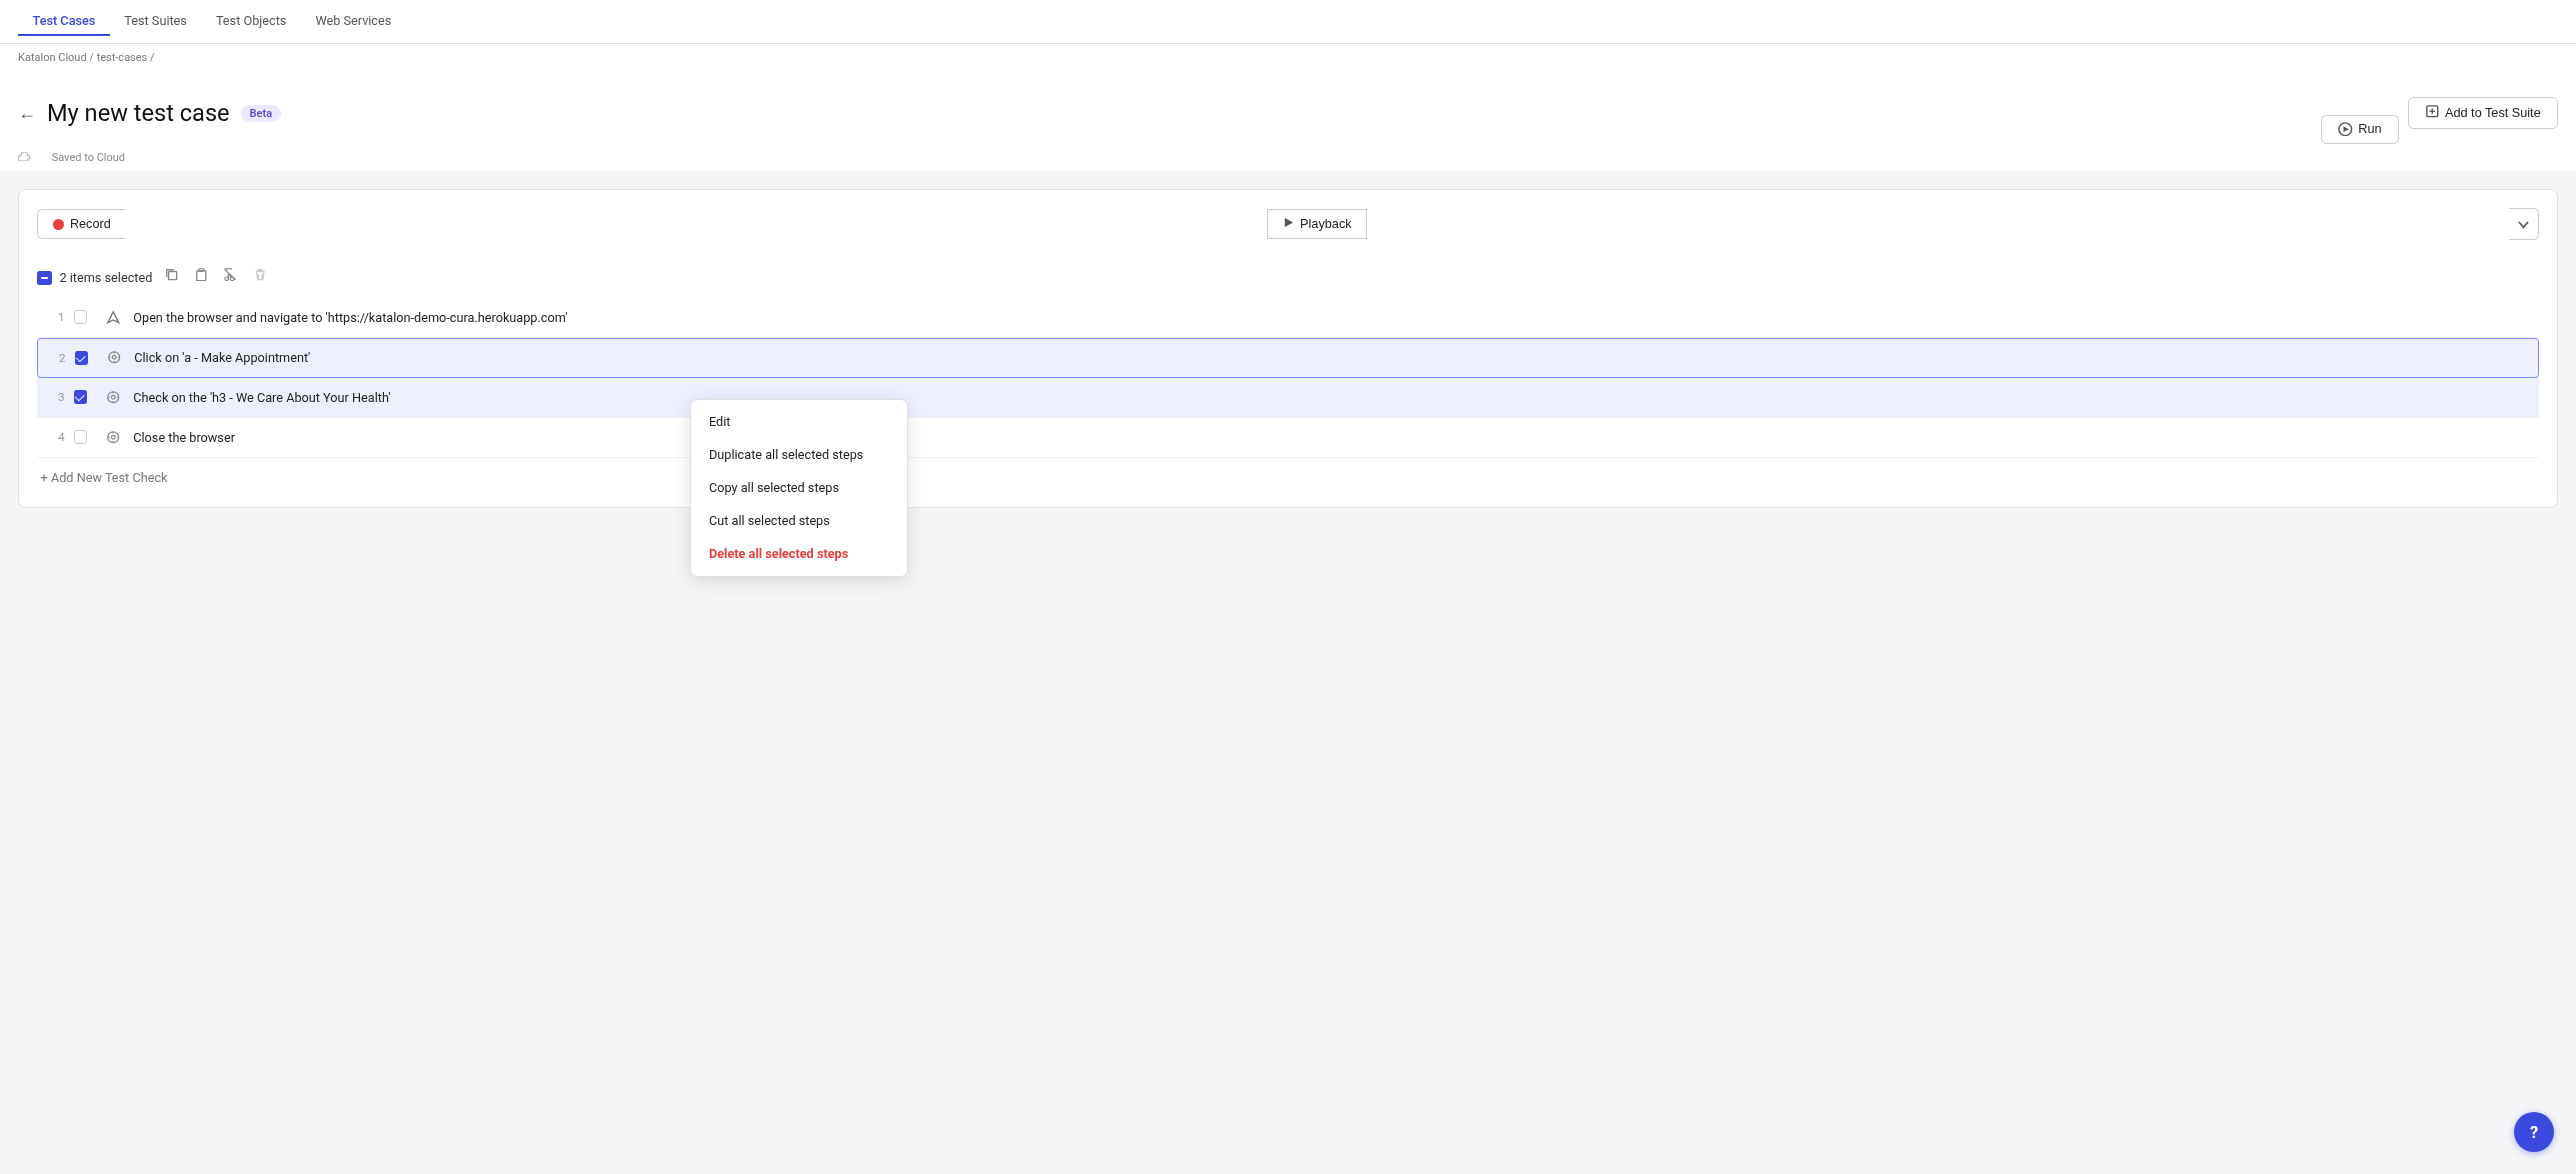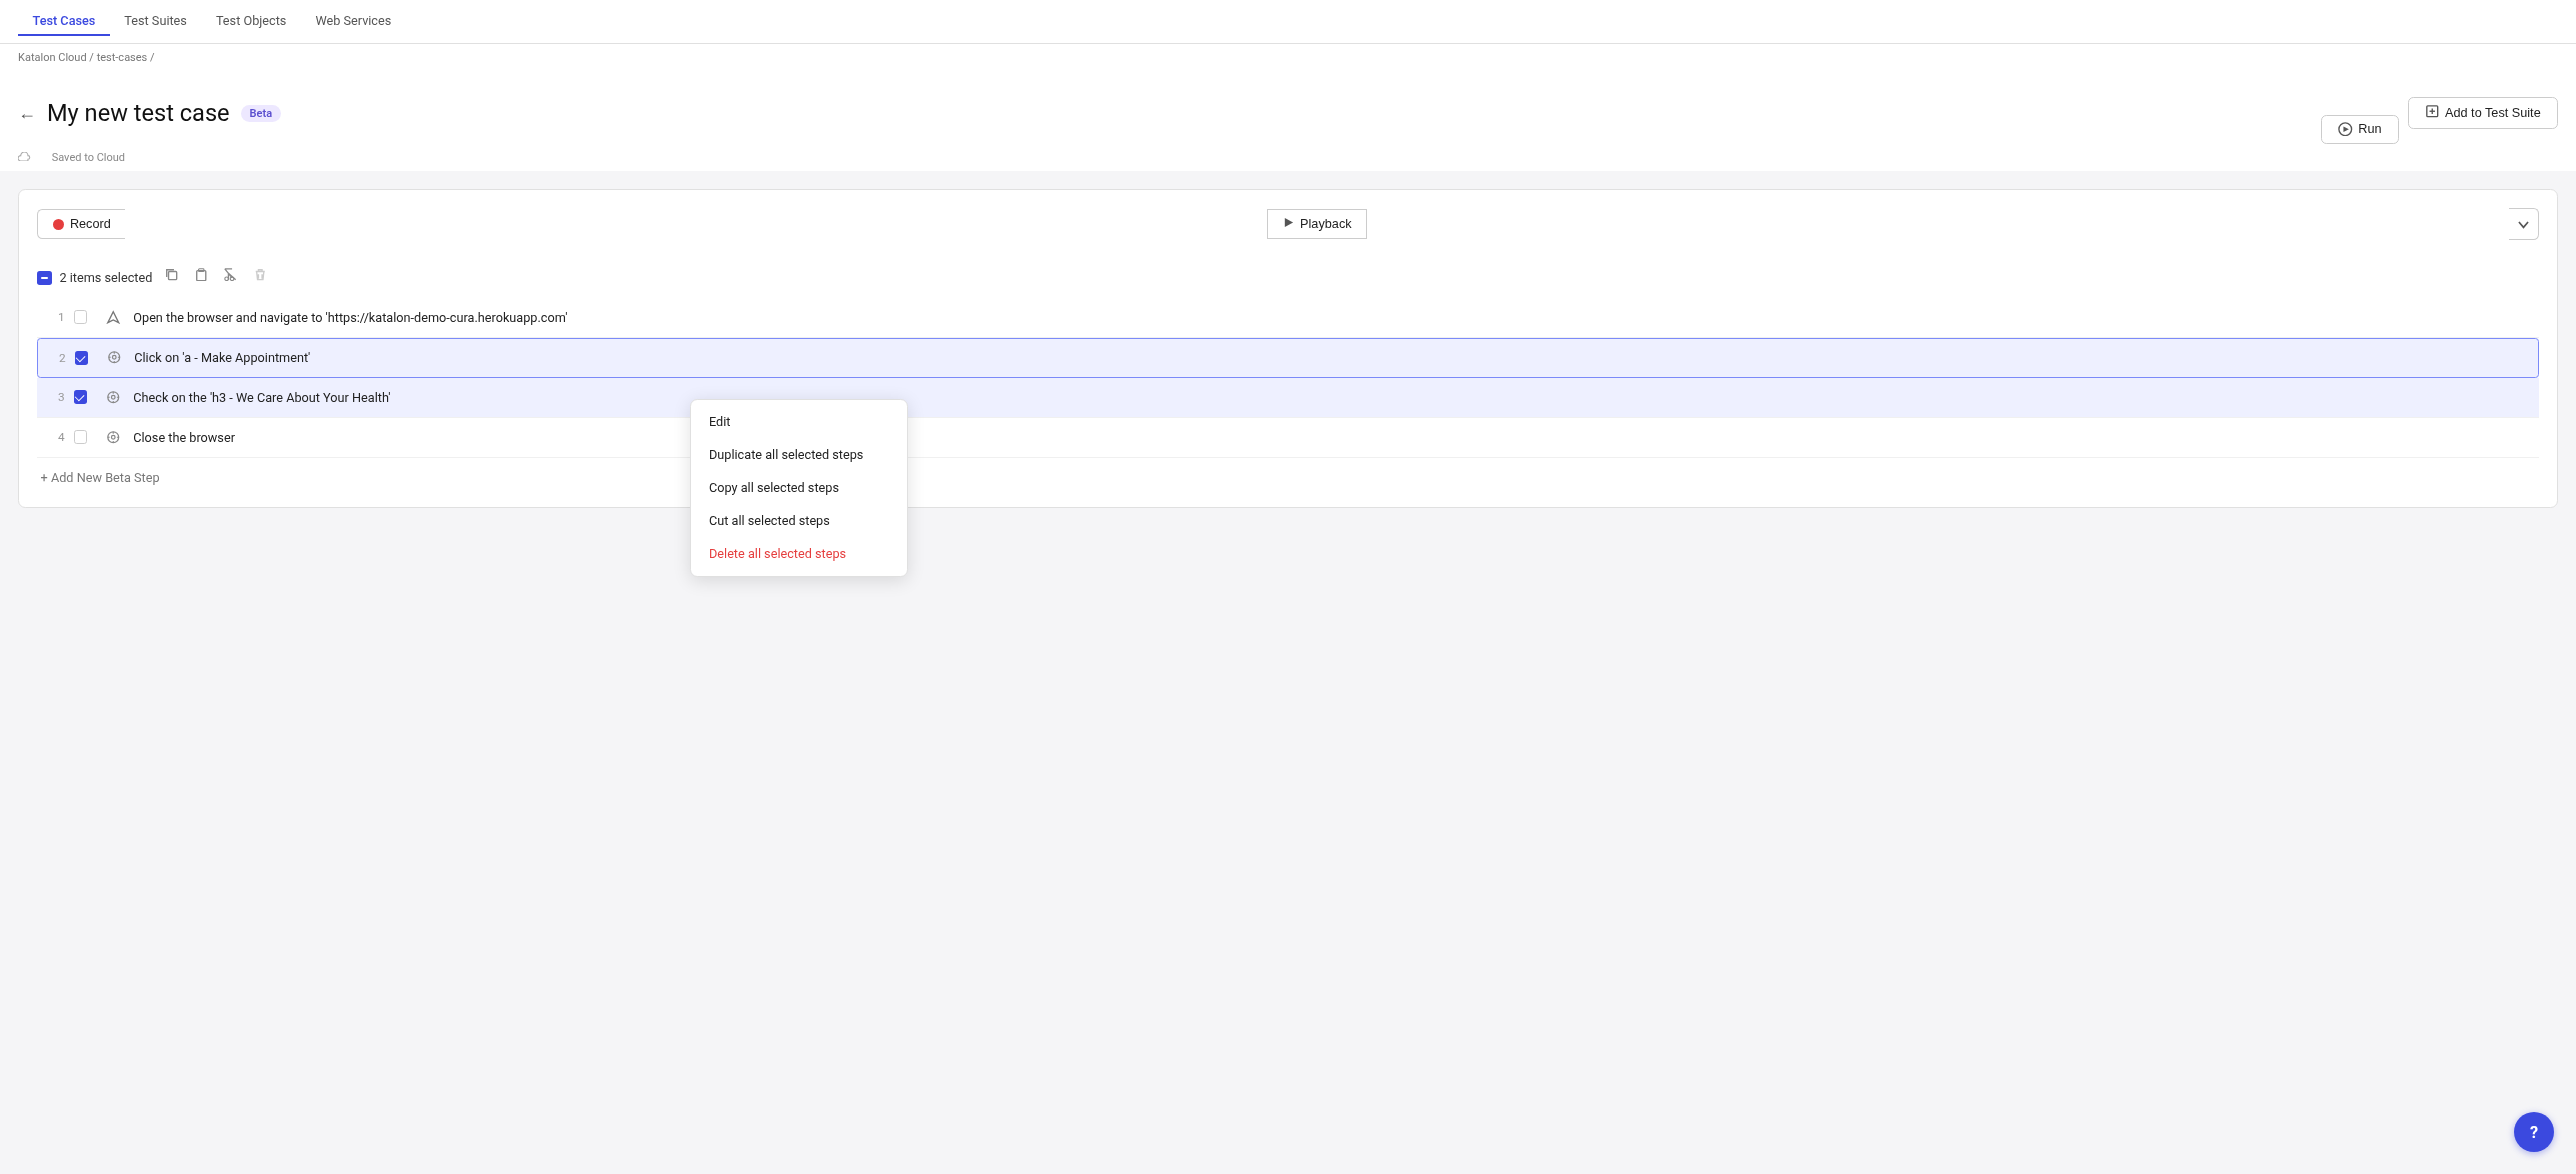--- a/index.html
+++ b/index.html
@@ -535,7 +535,7 @@
     </div>
 
     <div class="add-step-row">
-      <span>+ Add New Beta Step</span>
+      <span>+ Add New Test Check</span>
     </div>
 
   </div>

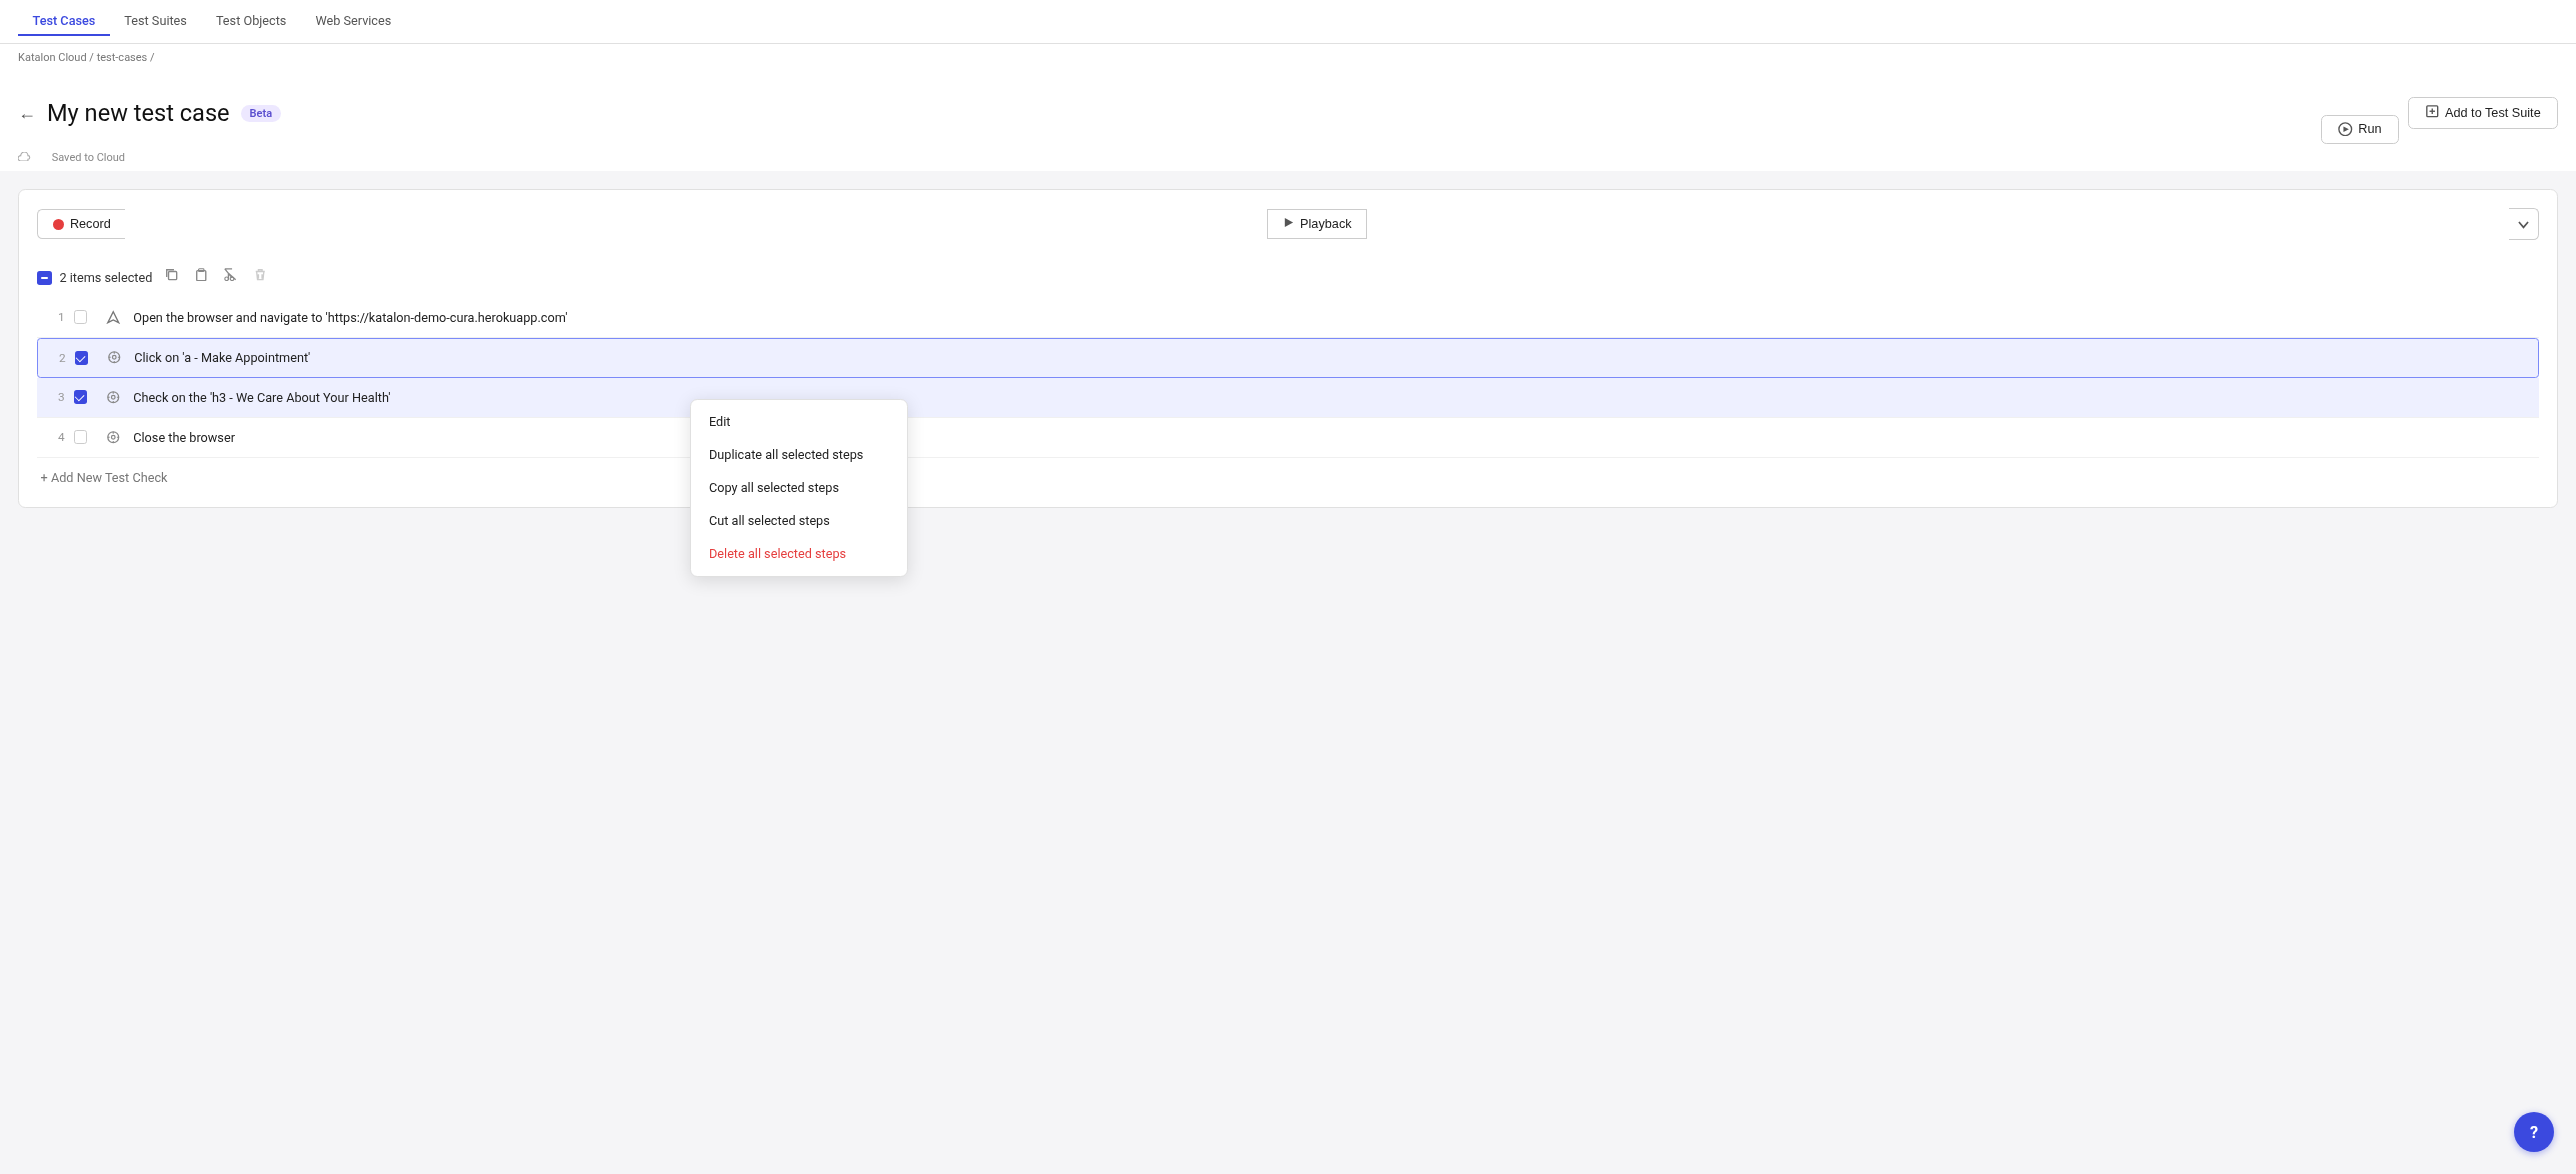--- a/index.html
+++ b/index.html
@@ -332,7 +332,7 @@
       font-size: 12.7px;
       color: #222;
     }
-    .context-menu-item.danger { color: #e53e3e; }
+    .context-menu-item.danger { color: #e53e3e; font-weight: bold; }
 
     
     .help-btn {

